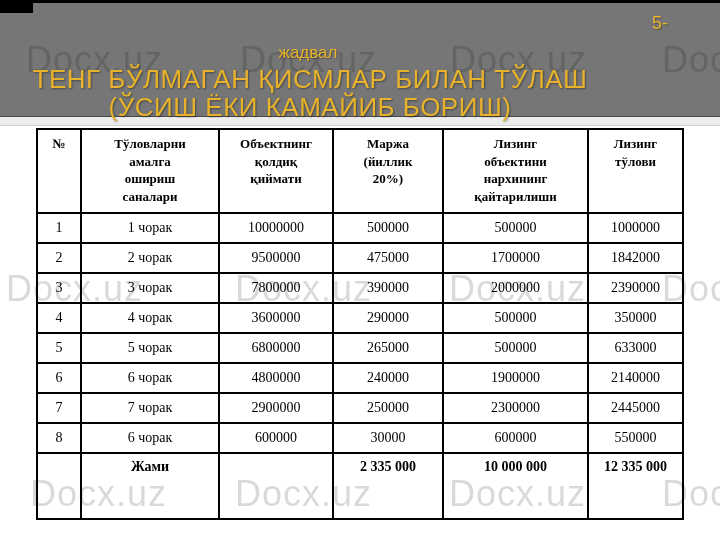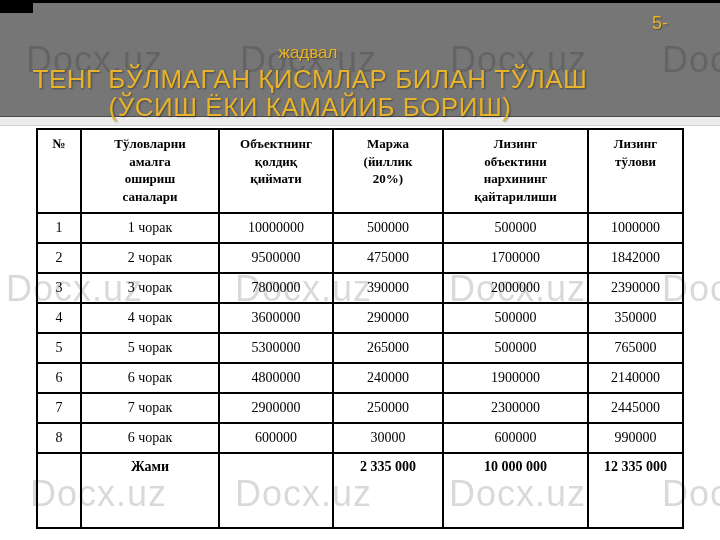--- a/index.html
+++ b/index.html
@@ -214,7 +214,7 @@
       <tr>
         <td class="data">5</td>
         <td class="data">5 чорак</td>
-        <td class="data">5300000</td>
+        <td class="data">6800000</td>
         <td class="data">265000</td>
         <td class="data">500000</td>
         <td class="data">765000</td>

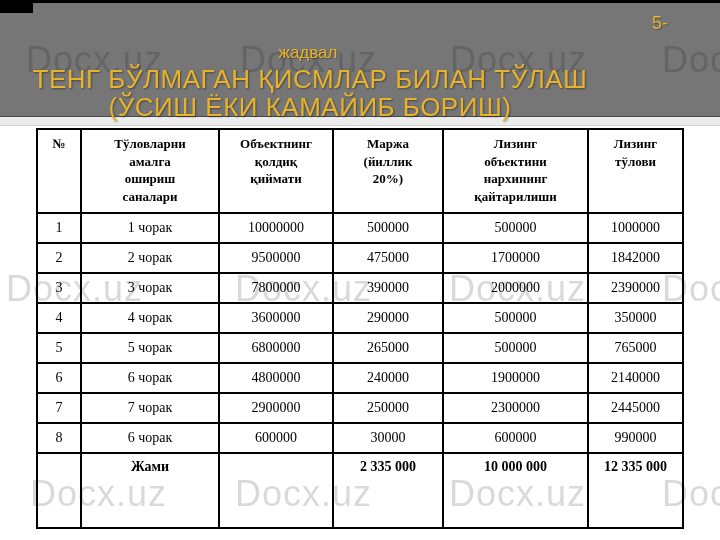--- a/index.html
+++ b/index.html
@@ -217,7 +217,7 @@
         <td class="data">6800000</td>
         <td class="data">265000</td>
         <td class="data">500000</td>
-        <td class="data">765000</td>
+        <td class="data">633000</td>
       </tr>
       <tr>
         <td class="data">6</td>

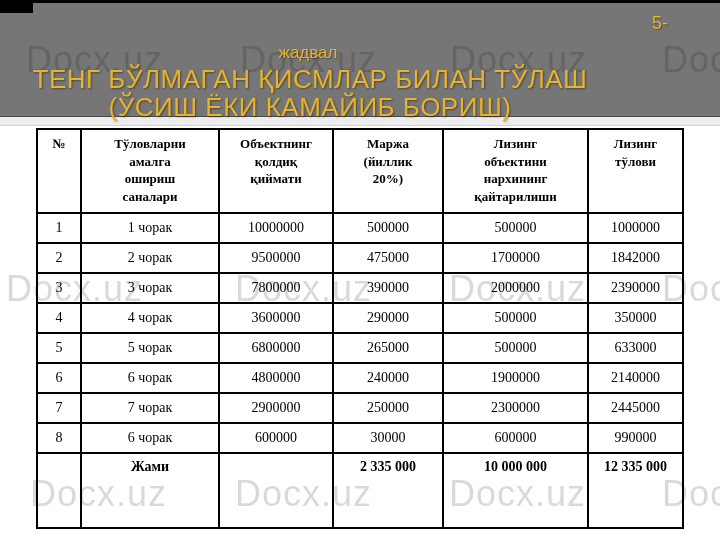--- a/index.html
+++ b/index.html
@@ -241,7 +241,7 @@
         <td class="data">600000</td>
         <td class="data">30000</td>
         <td class="data">600000</td>
-        <td class="data">990000</td>
+        <td class="data">550000</td>
       </tr>
       <tr class="total">
         <td></td>

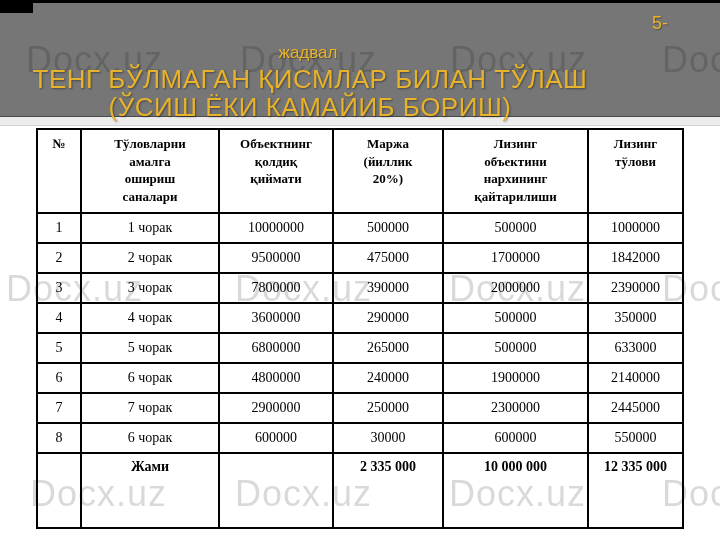--- a/index.html
+++ b/index.html
@@ -108,7 +108,7 @@
     font-size: 14px; font-weight: bold;
     vertical-align: top;
     padding-top: 5px;
-    height: 75px;
+    height: 66px;
     box-sizing: border-box;
   }
 

